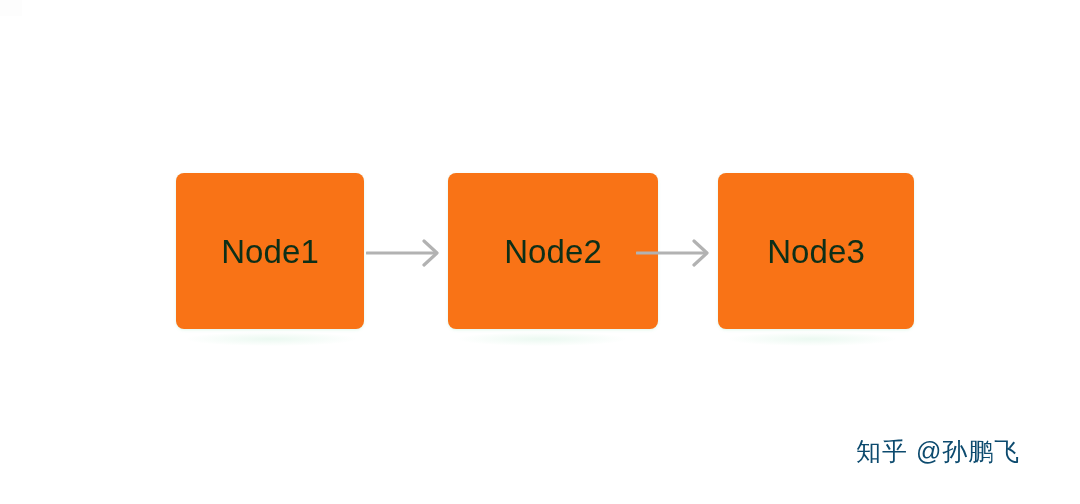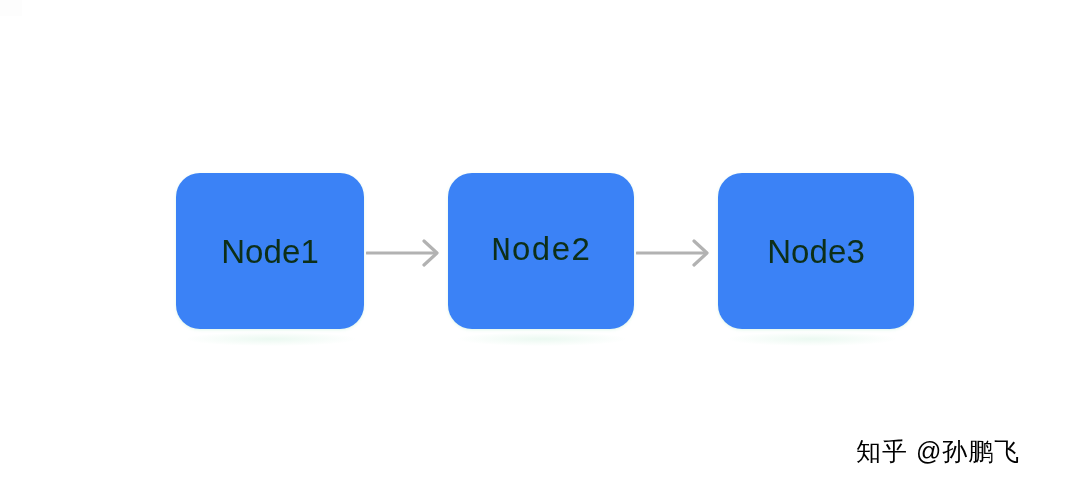--- a/index.html
+++ b/index.html
@@ -31,8 +31,8 @@
     position: absolute;
     top: 173px;
     height: 156px;
-    border-radius: 24px;
-    background: #3b82f6;
+    border-radius: 8px;
+    background: #f97316;
     display: flex;
     align-items: center;
     justify-content: center;

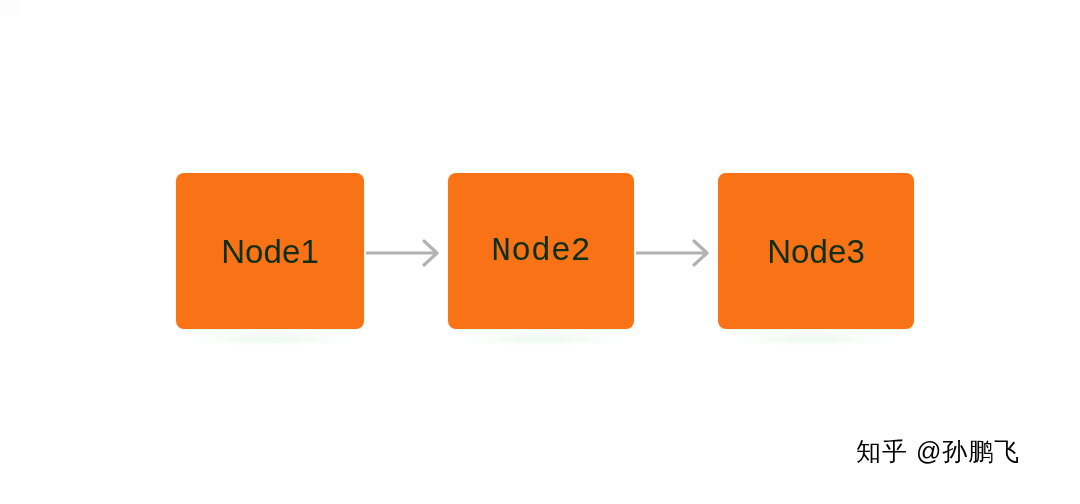--- a/index.html
+++ b/index.html
@@ -40,7 +40,7 @@
     text-align: right;
   }
   #node-1 { left: 176px; width: 188px; }
-  #node-2 { left: 448px; width: 186px; font-family: Liberation Mono, monospace; }
+  #node-2 { left: 448px; width: 210px; }
   #node-3 { left: 718px; width: 196px; }
   .node-label {
     font-size: 33px;

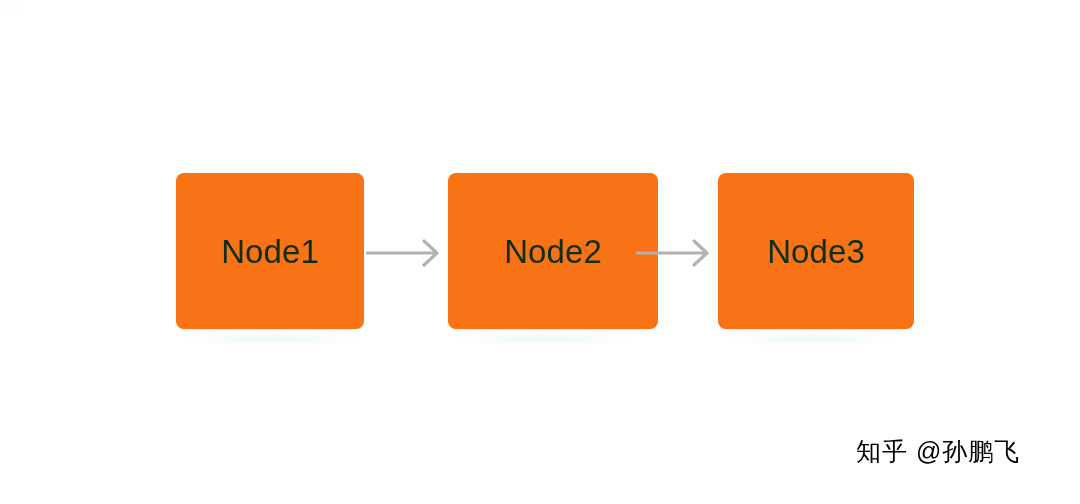--- a/index.html
+++ b/index.html
@@ -63,7 +63,7 @@
     top: 436px;
     font-size: 25px;
     line-height: 1.2;
-    color: #000000;
+    color: #0c4a6e;
     letter-spacing: 1px;
     white-space: nowrap;
     user-select: none;

